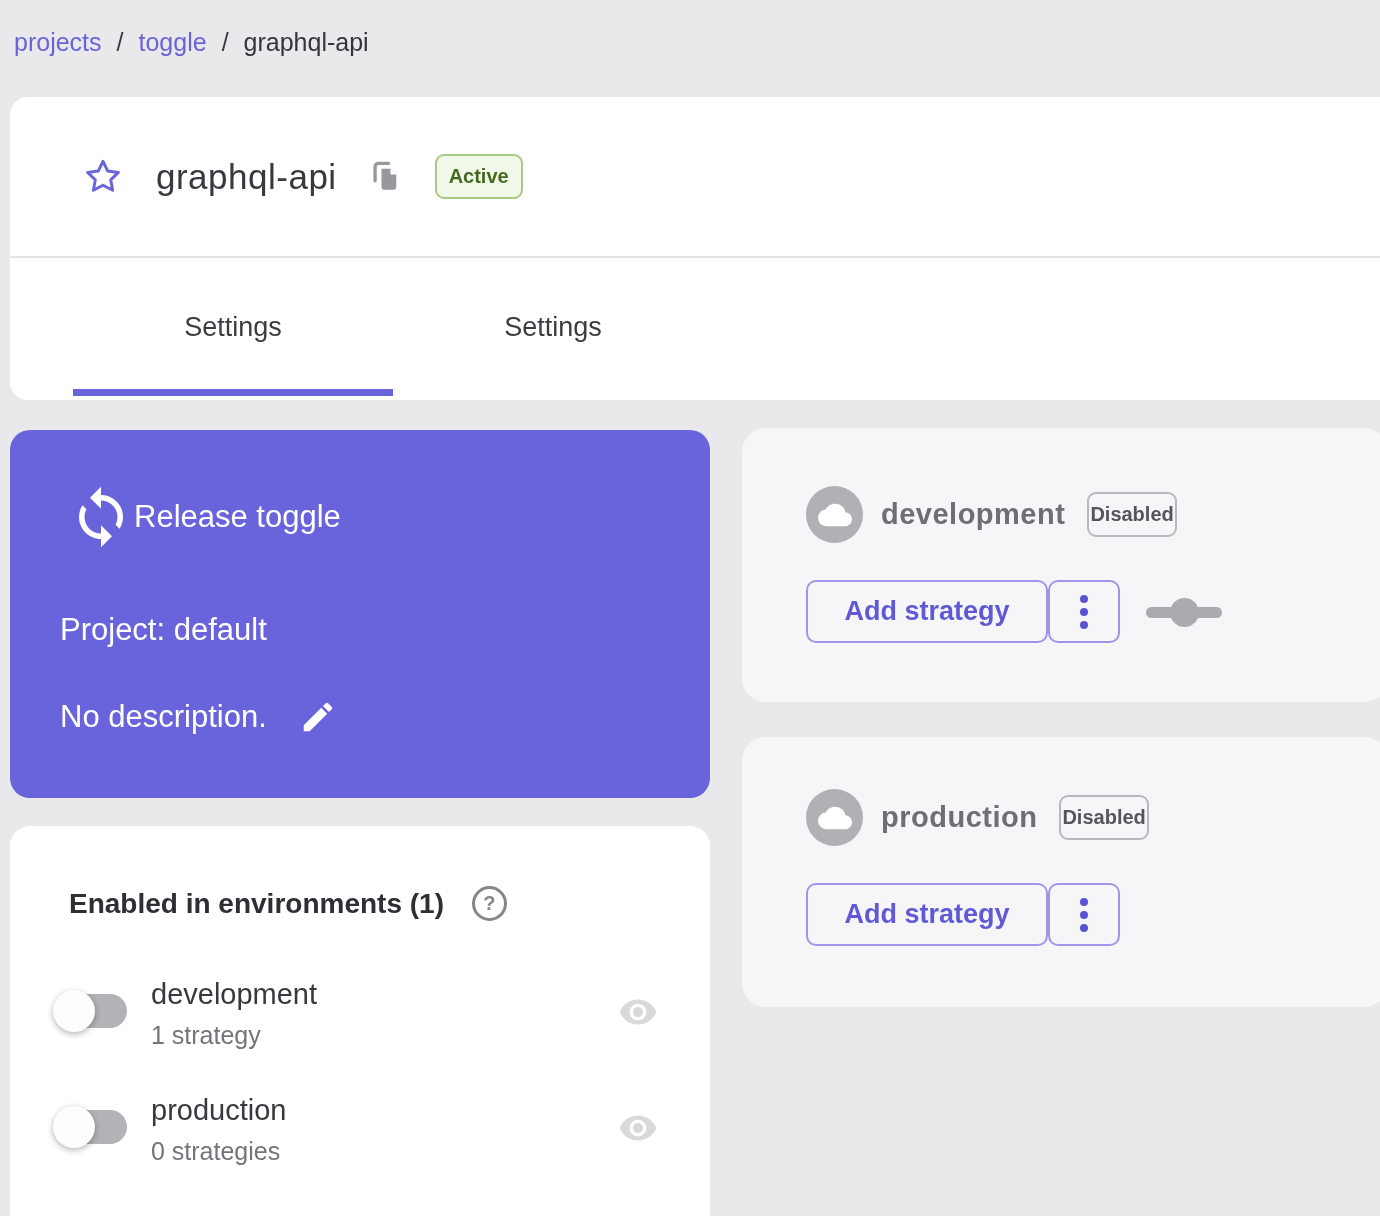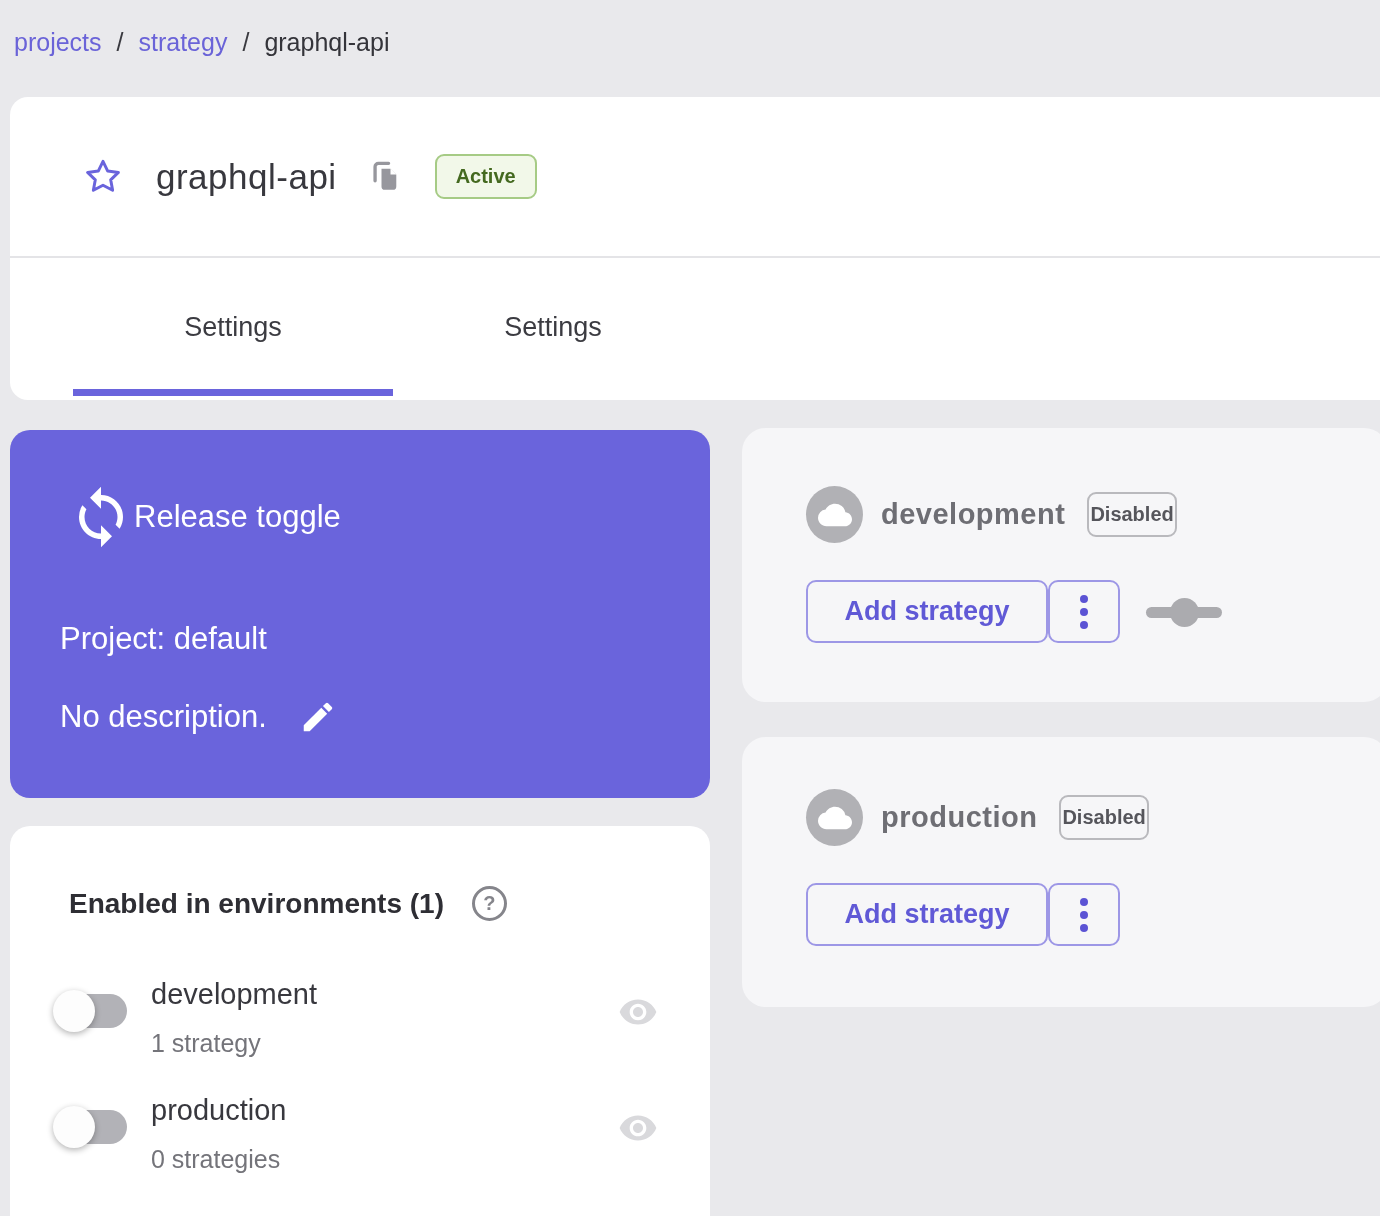--- a/index.html
+++ b/index.html
@@ -172,7 +172,7 @@
 <nav class="breadcrumb">
   <a>projects</a>
   <span class="sep">/</span>
-  <a>strategy</a>
+  <a>toggle</a>
   <span class="sep">/</span>
   <span class="current">graphql-api</span>
 </nav>

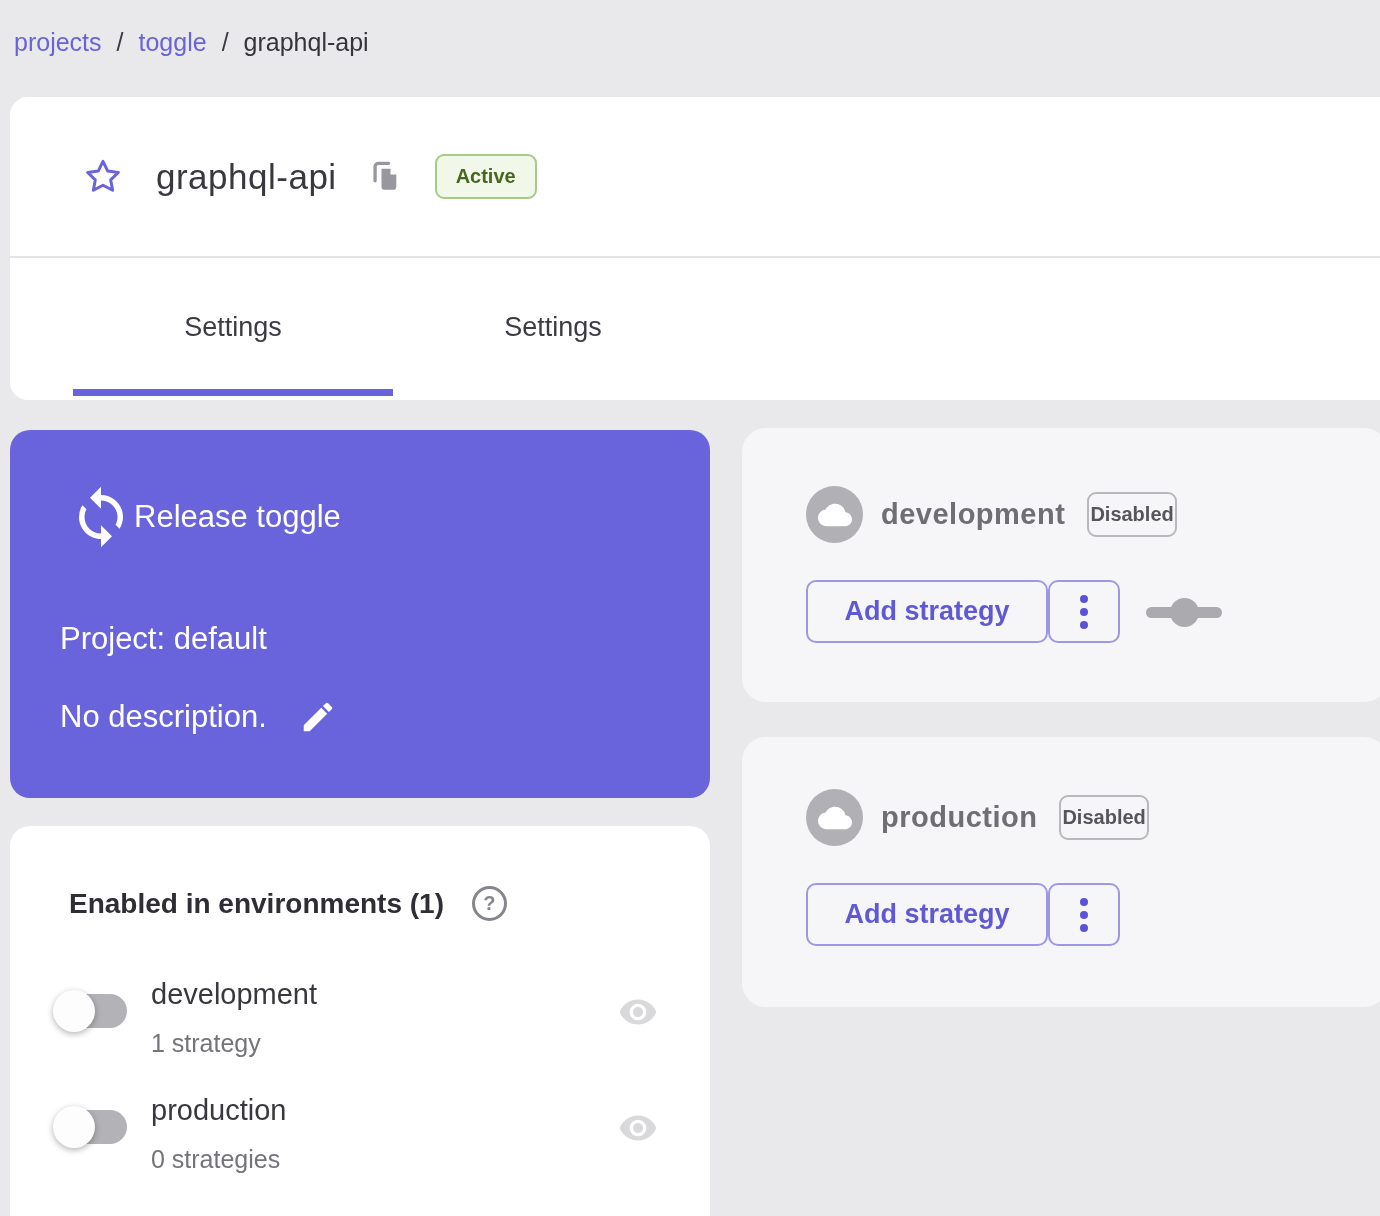--- a/index.html
+++ b/index.html
@@ -42,7 +42,7 @@
     margin-left: 32px;
     font-size: 20px; font-weight: bold; color: #44691f;
     background: #f2f8e9; border: 2px solid #a6cb85; border-radius: 9px;
-    padding: 9px 19px;
+    padding: 9px 12px;
   }
 
   

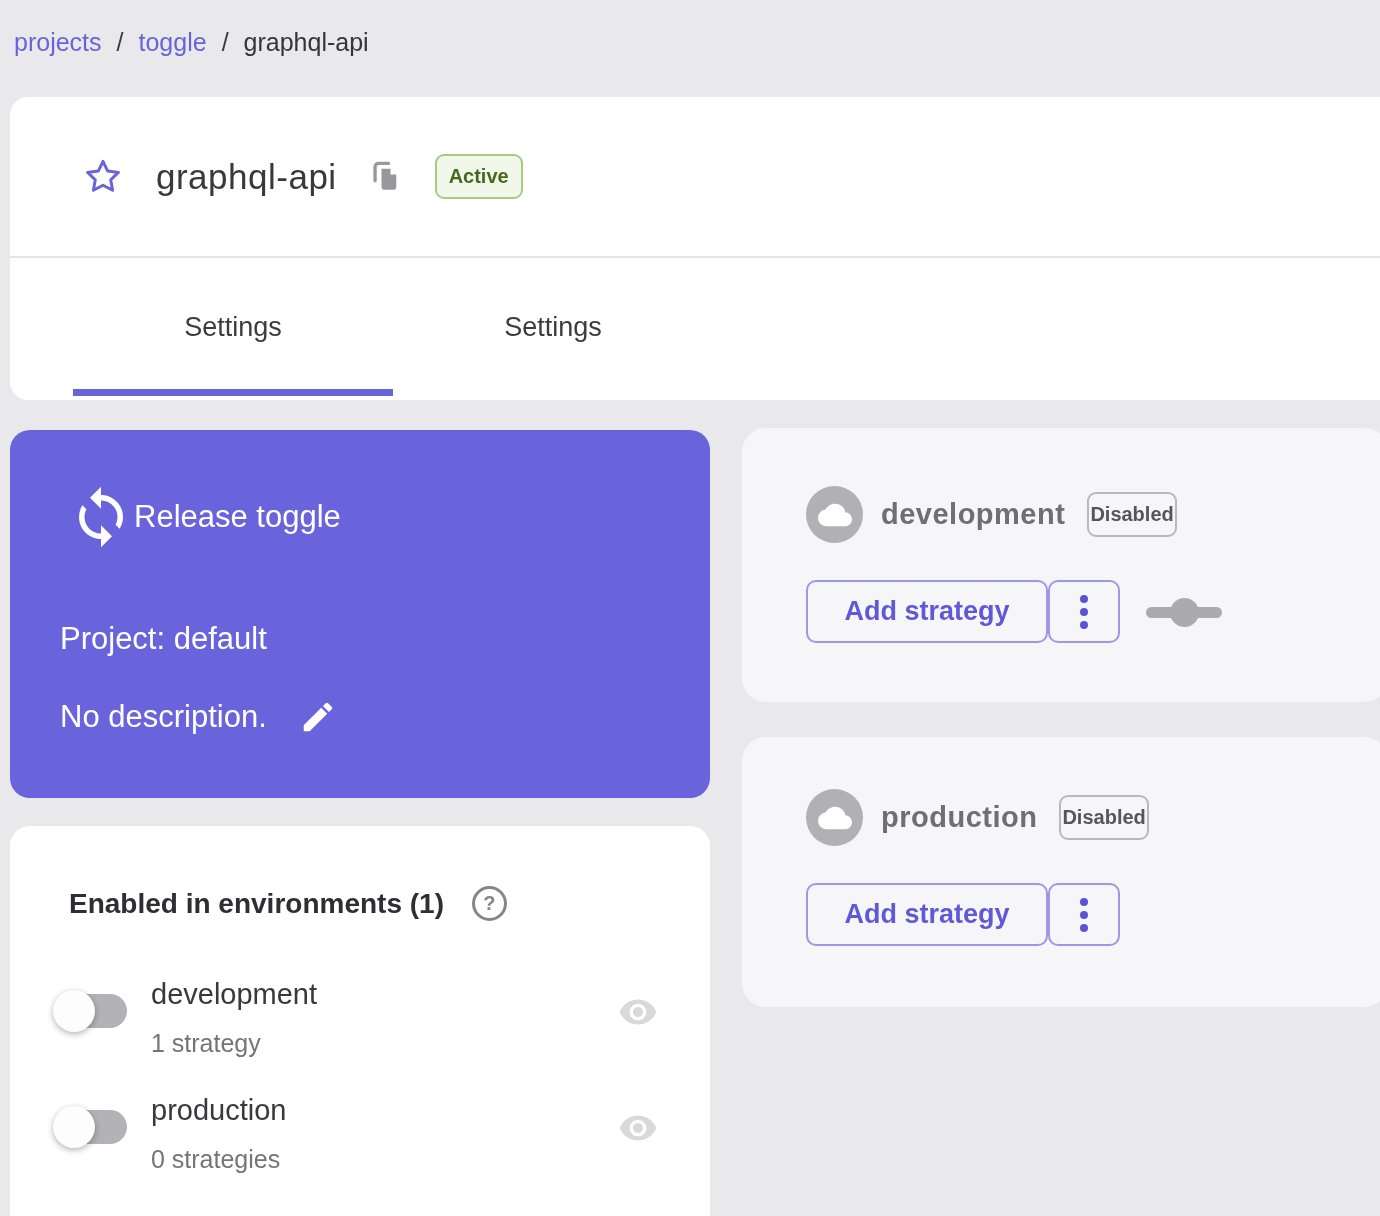--- a/index.html
+++ b/index.html
@@ -71,7 +71,7 @@
     display: flex; align-items: center; 
   }
   .oc-type { font-size: 31px; }
-  .oc-project { position: absolute; left: 50px; top: 182px; font-size: 31px; margin-top: 9px; }
+  .oc-project { position: absolute; left: 50px; top: 182px; font-size: 31px; }
   .oc-desc {
     position: absolute; left: 50px; top: 268px;
     display: flex; align-items: center; gap: 32px; font-size: 31px;

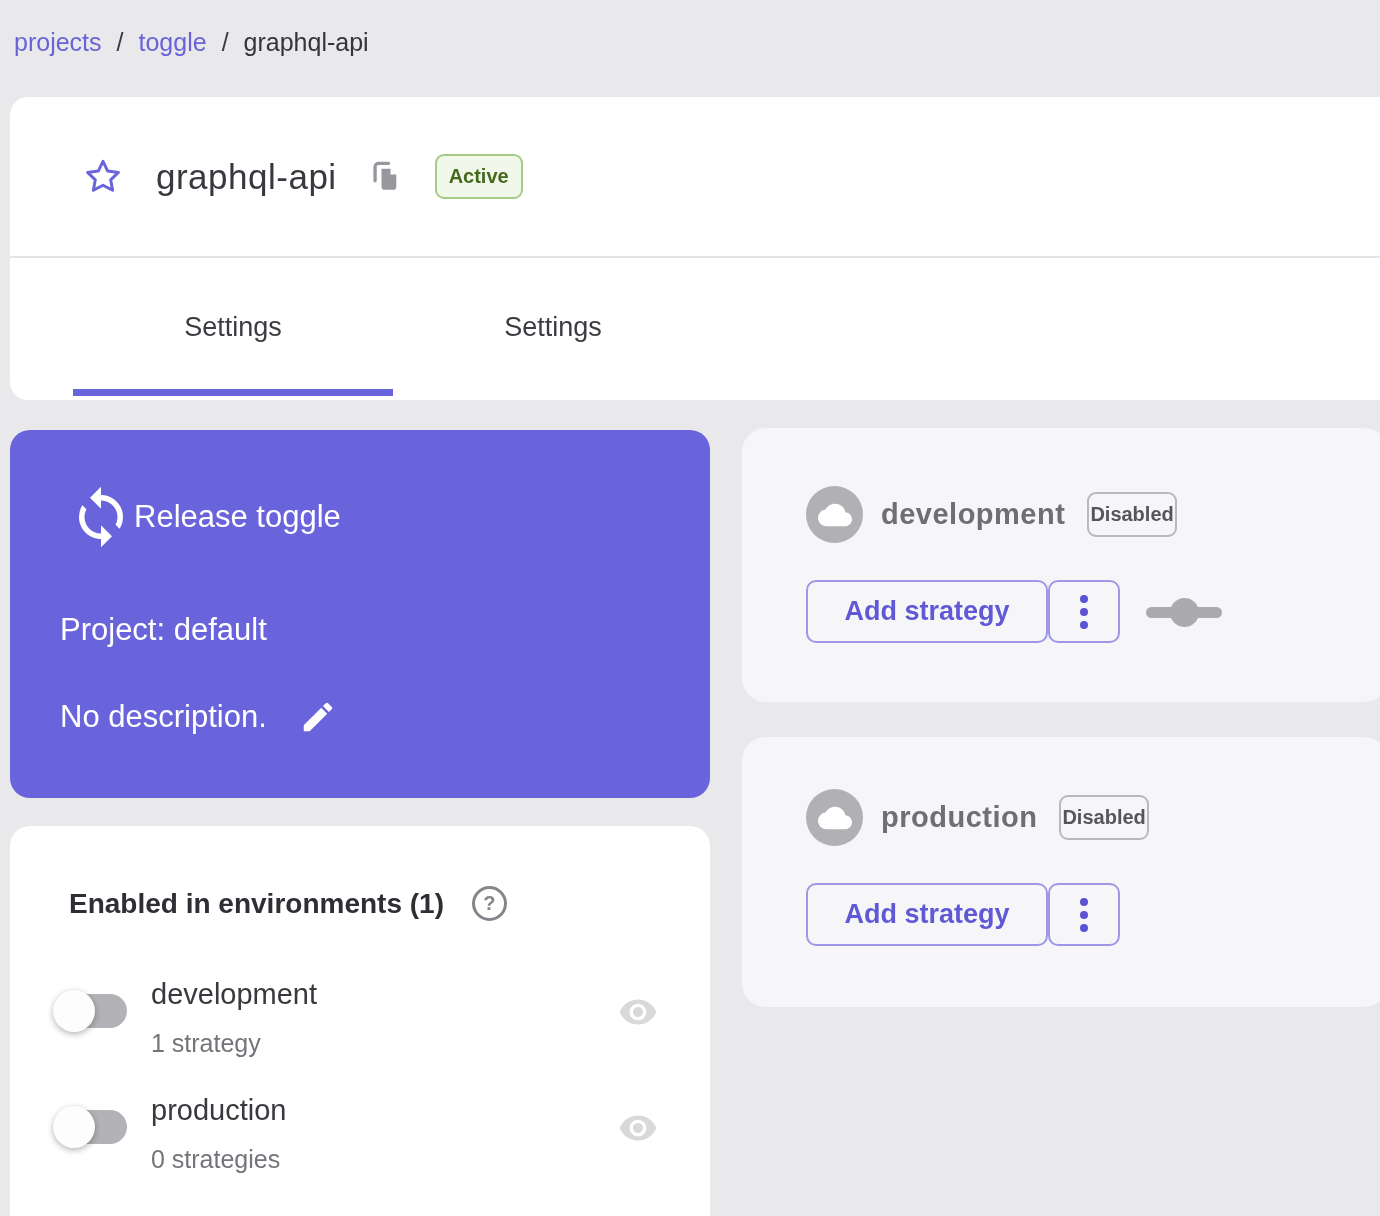--- a/index.html
+++ b/index.html
@@ -161,7 +161,7 @@
   }
   .env-row .texts { margin-left: 22px; }
   .row-name { font-size: 29px; color: #38383e; }
-  .row-sub { font-size: 25px; color: #74747a; margin-top: 18px; }
+  .row-sub { font-size: 25px; color: #74747a; margin-top: 10px; }
   .eye-btn { position: absolute; left: 608px; background: none; border: none; cursor: pointer; display: flex; }
   .eye-dev { top: 166px; }
   .eye-prod { top: 282px; }

